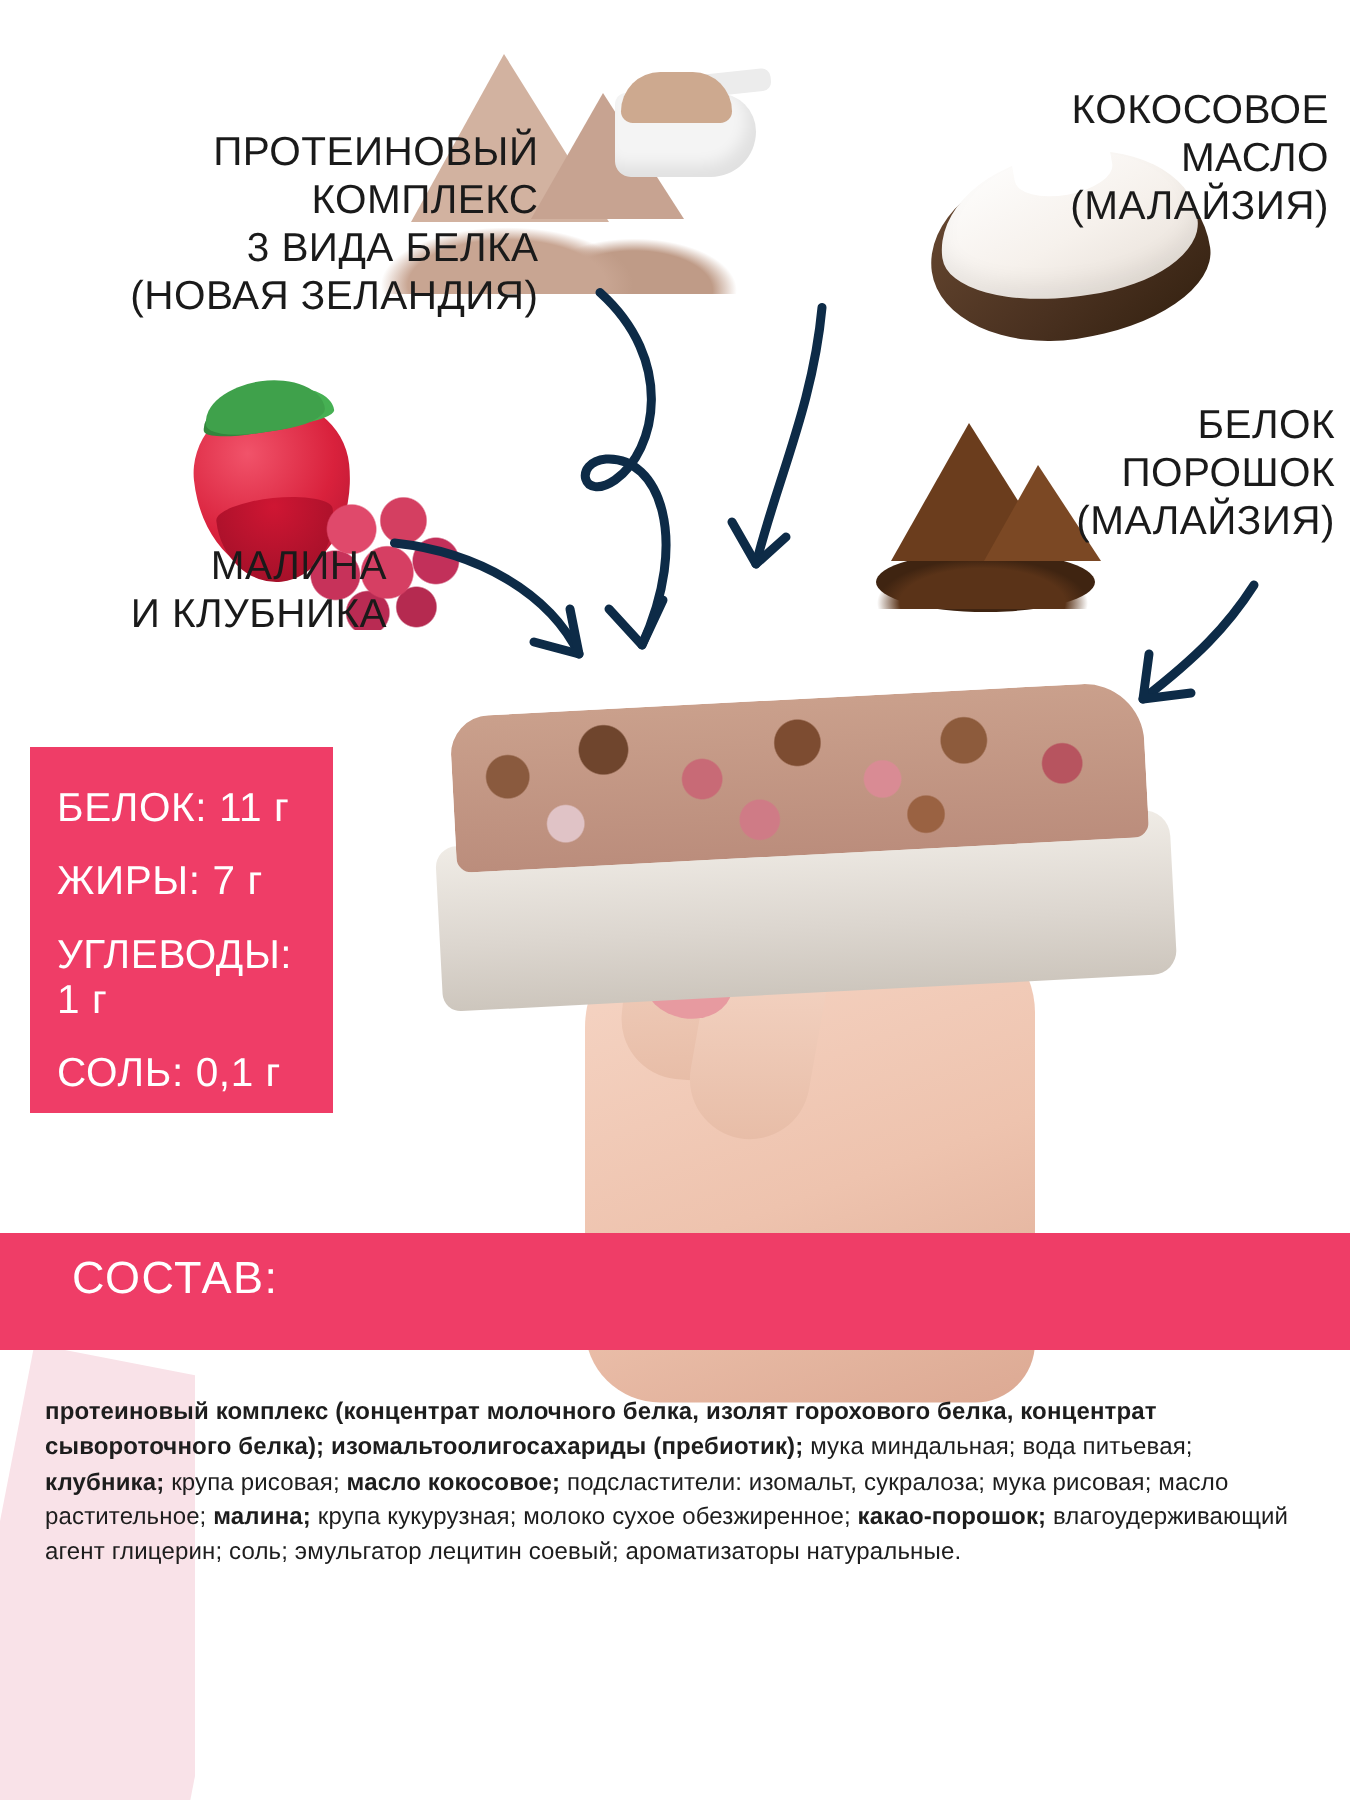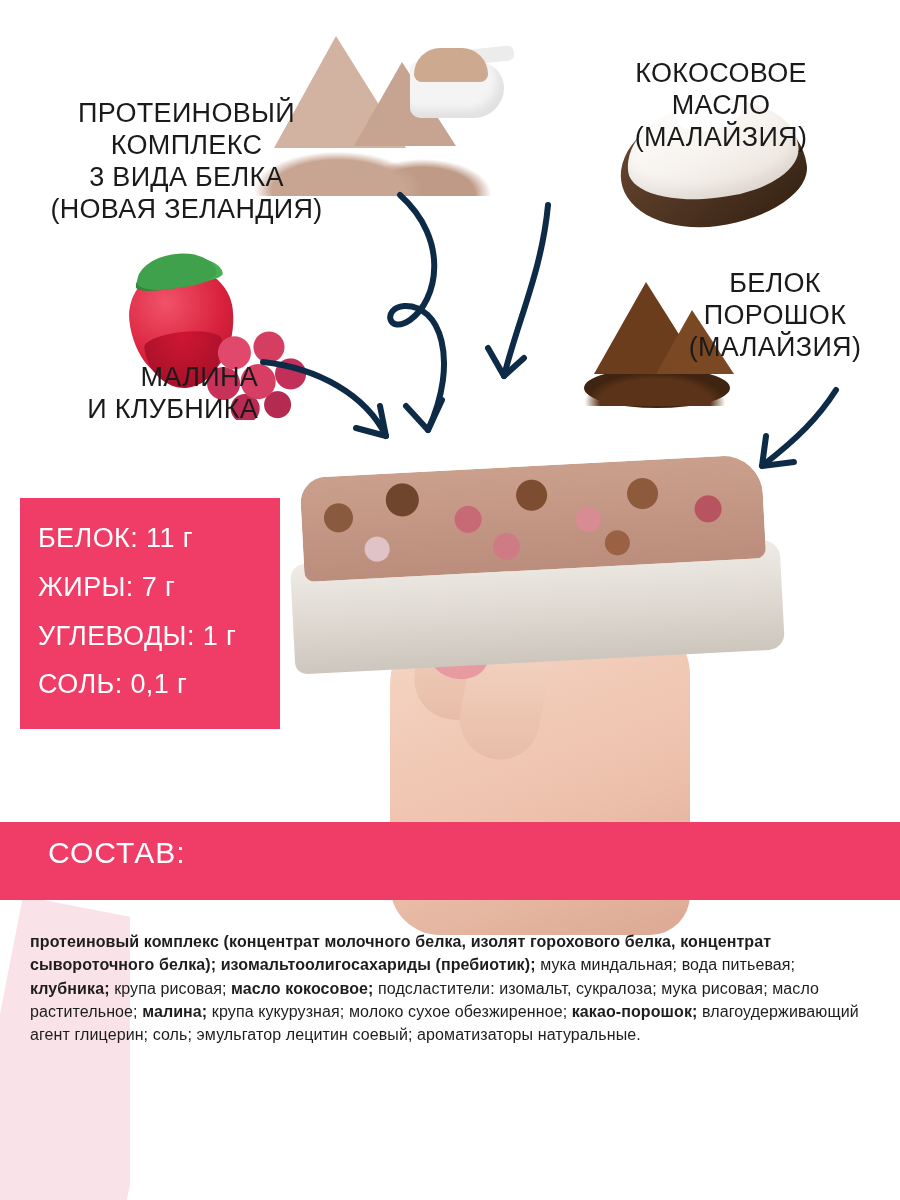--- a/index.html
+++ b/index.html
@@ -54,7 +54,7 @@
     white-space: pre-line;
   }
   .label.right-align { text-align: right; }
-  .label.left-align { text-align: center; }
+  .label.left-align { text-align: right; }
   .label.center-align { text-align: right; }
 
   #label-protein { left: 14px;  top: 98px;  width: 345px; text-align: center; }

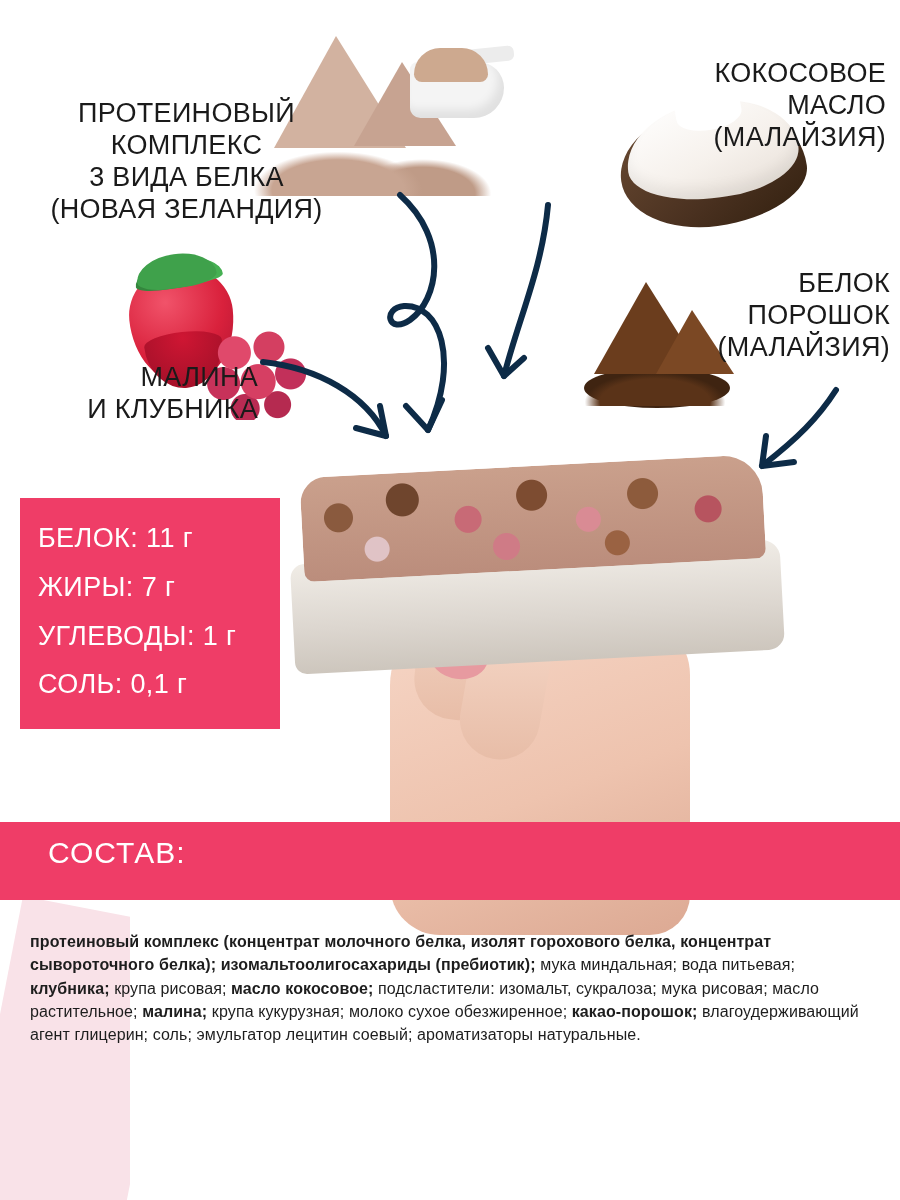--- a/index.html
+++ b/index.html
@@ -57,7 +57,7 @@
   .label.left-align { text-align: right; }
   .label.center-align { text-align: right; }
 
-  #label-protein { left: 14px;  top: 98px;  width: 345px; text-align: center; }
+  #label-protein { left: 14px;  top: 86px;  width: 345px; }
   #label-coconut { left: 556px; top: 58px;  width: 330px; }
   #label-berries { left: 18px;  top: 362px; width: 240px; }
   #label-cacao   { left: 660px; top: 268px; width: 230px; }

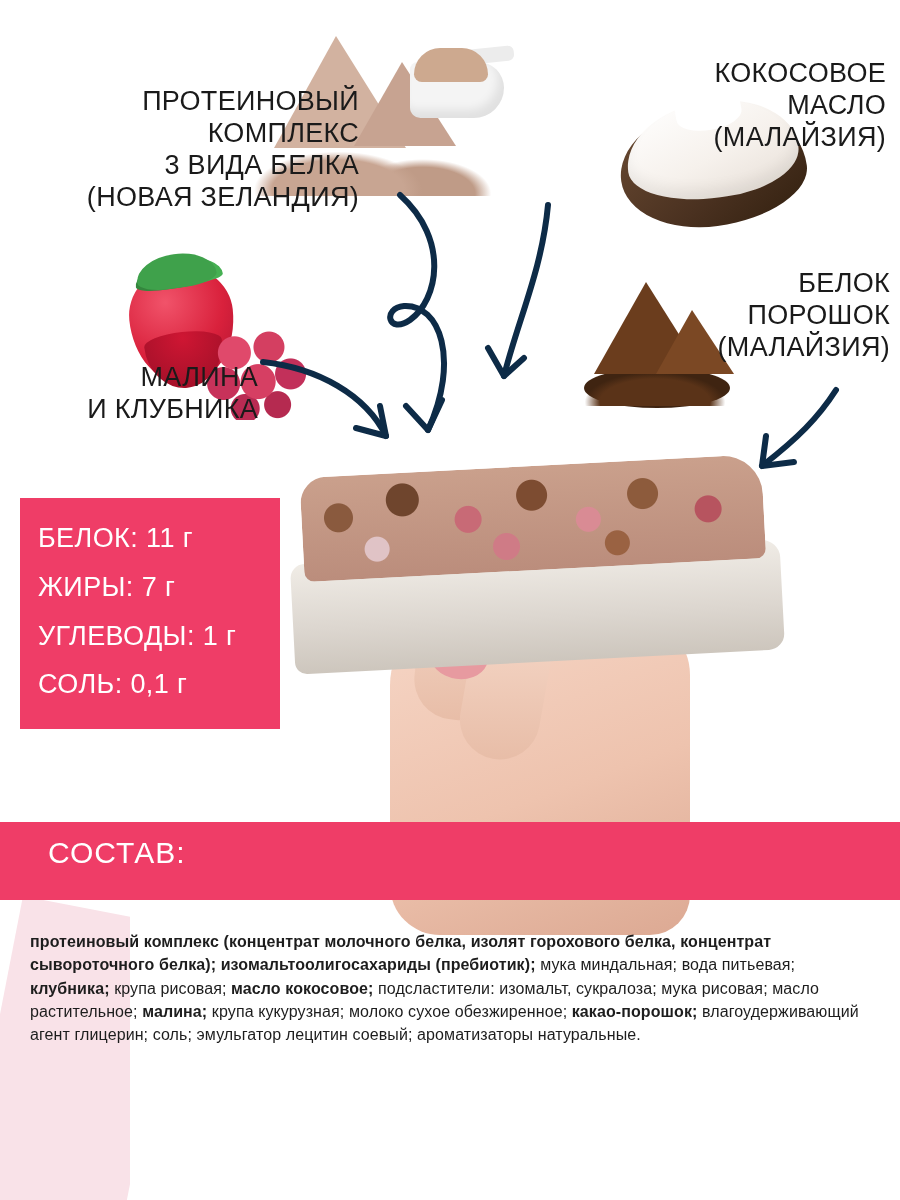--- a/index.html
+++ b/index.html
@@ -300,9 +300,9 @@
     position: absolute;
     left: 20px;
     top: 498px;
-    width: 260px;
+    width: 202px;
     background: #ef3d67;
-    padding: 16px 0 20px 0;
+    padding: 16px 0 2px 0;
     box-sizing: border-box;
   }
   .nut-row {

